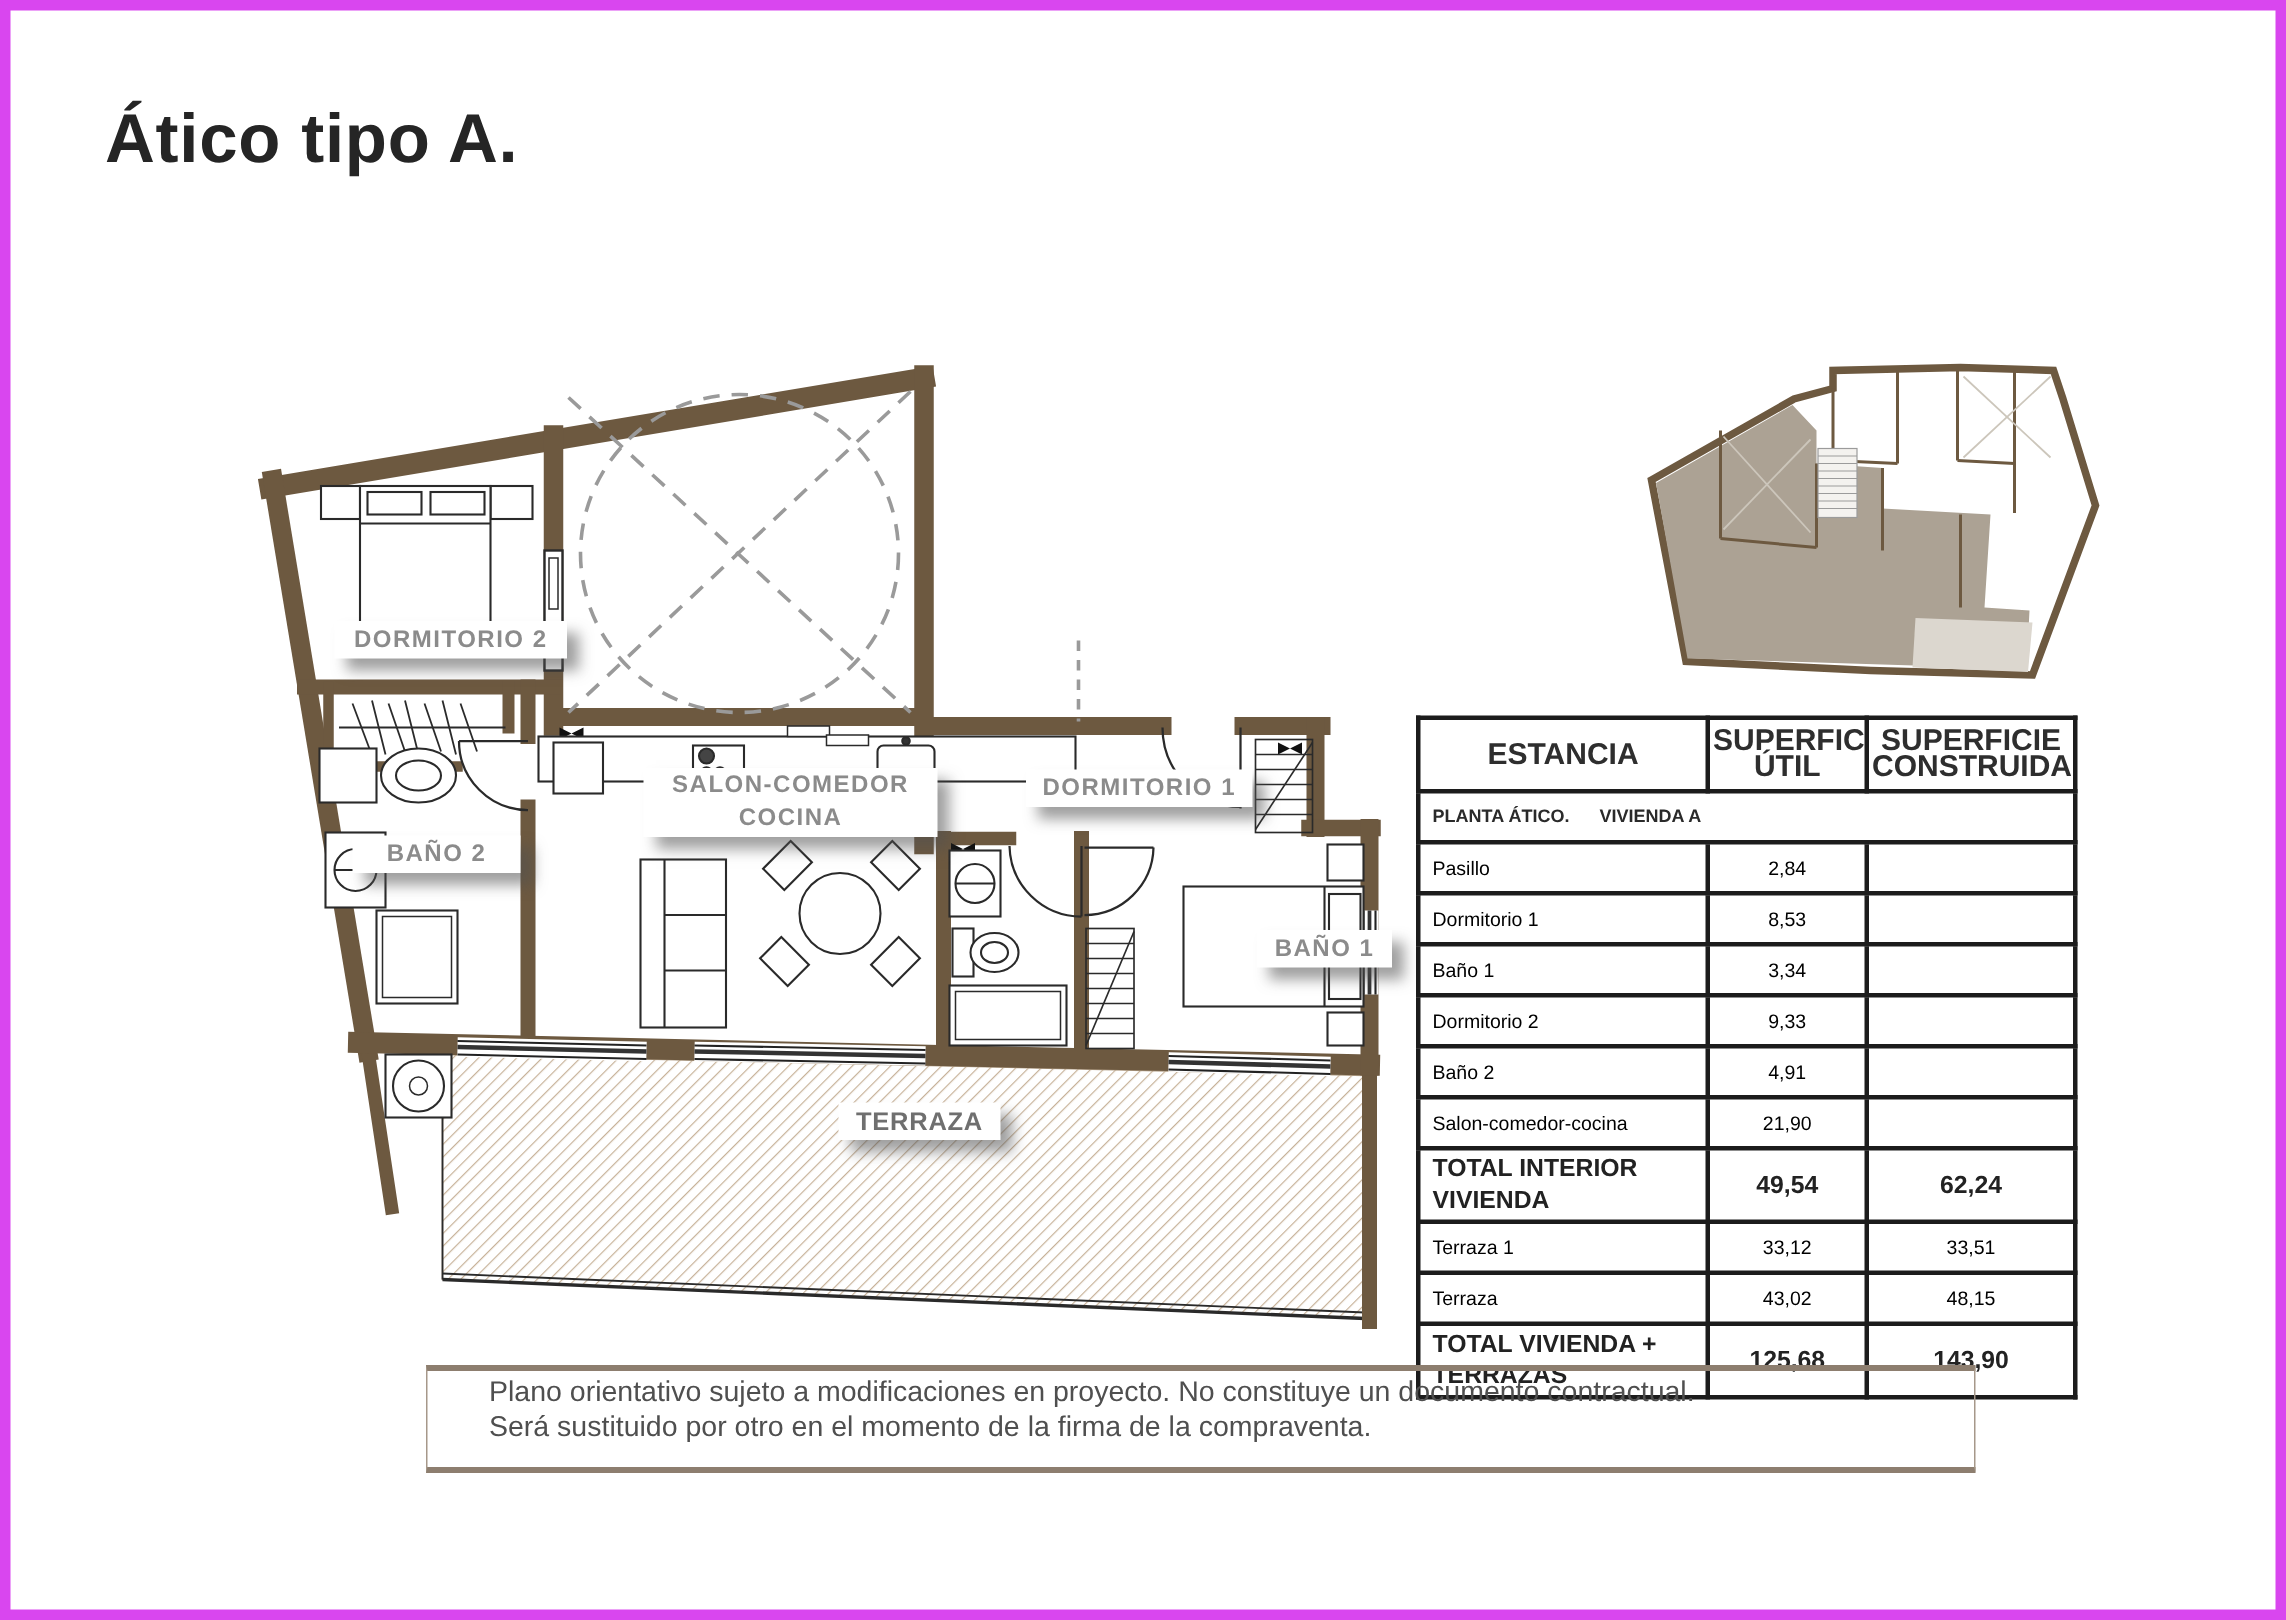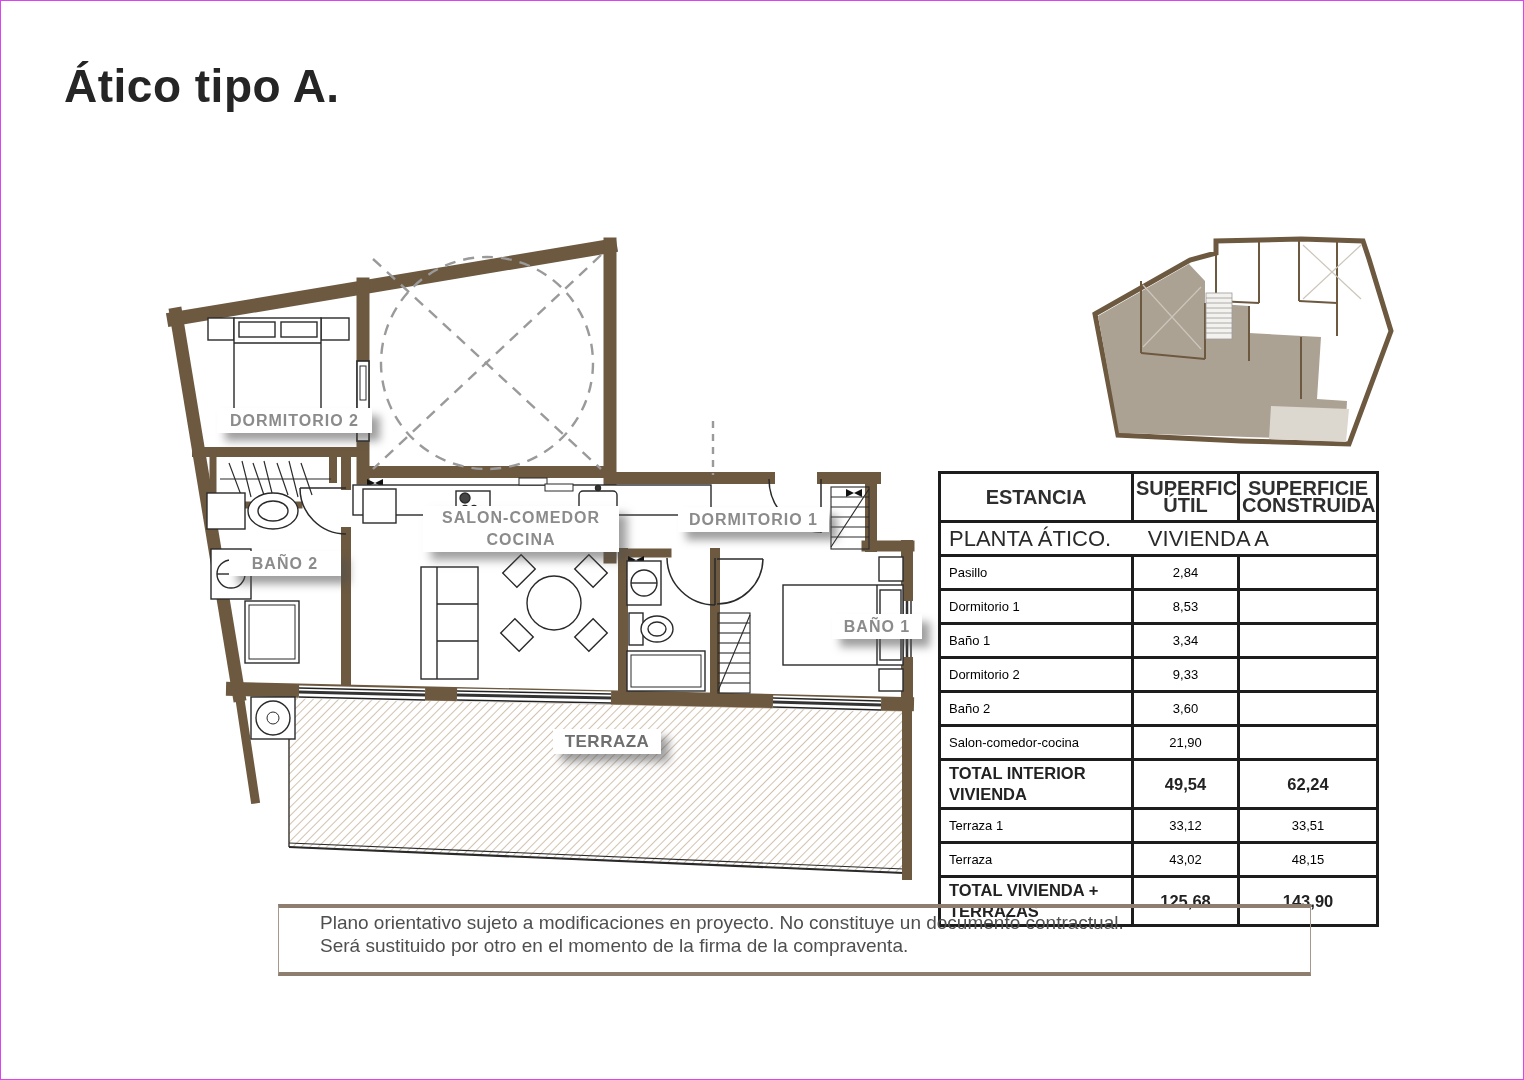--- a/index.html
+++ b/index.html
@@ -6,7 +6,7 @@
   .page{
     position:relative;width:1524px;height:1080px;background:#ffffff;
     font-family:"Liberation Sans",sans-serif;overflow:hidden;
-    border:1px solid #d946ef;box-sizing:border-box;margin:0 auto;
+    border:7px solid #d946ef;box-sizing:border-box;margin:0 auto;
   }
   .page-title{
     position:absolute;left:63px;top:58px;font-size:46px;font-weight:800;

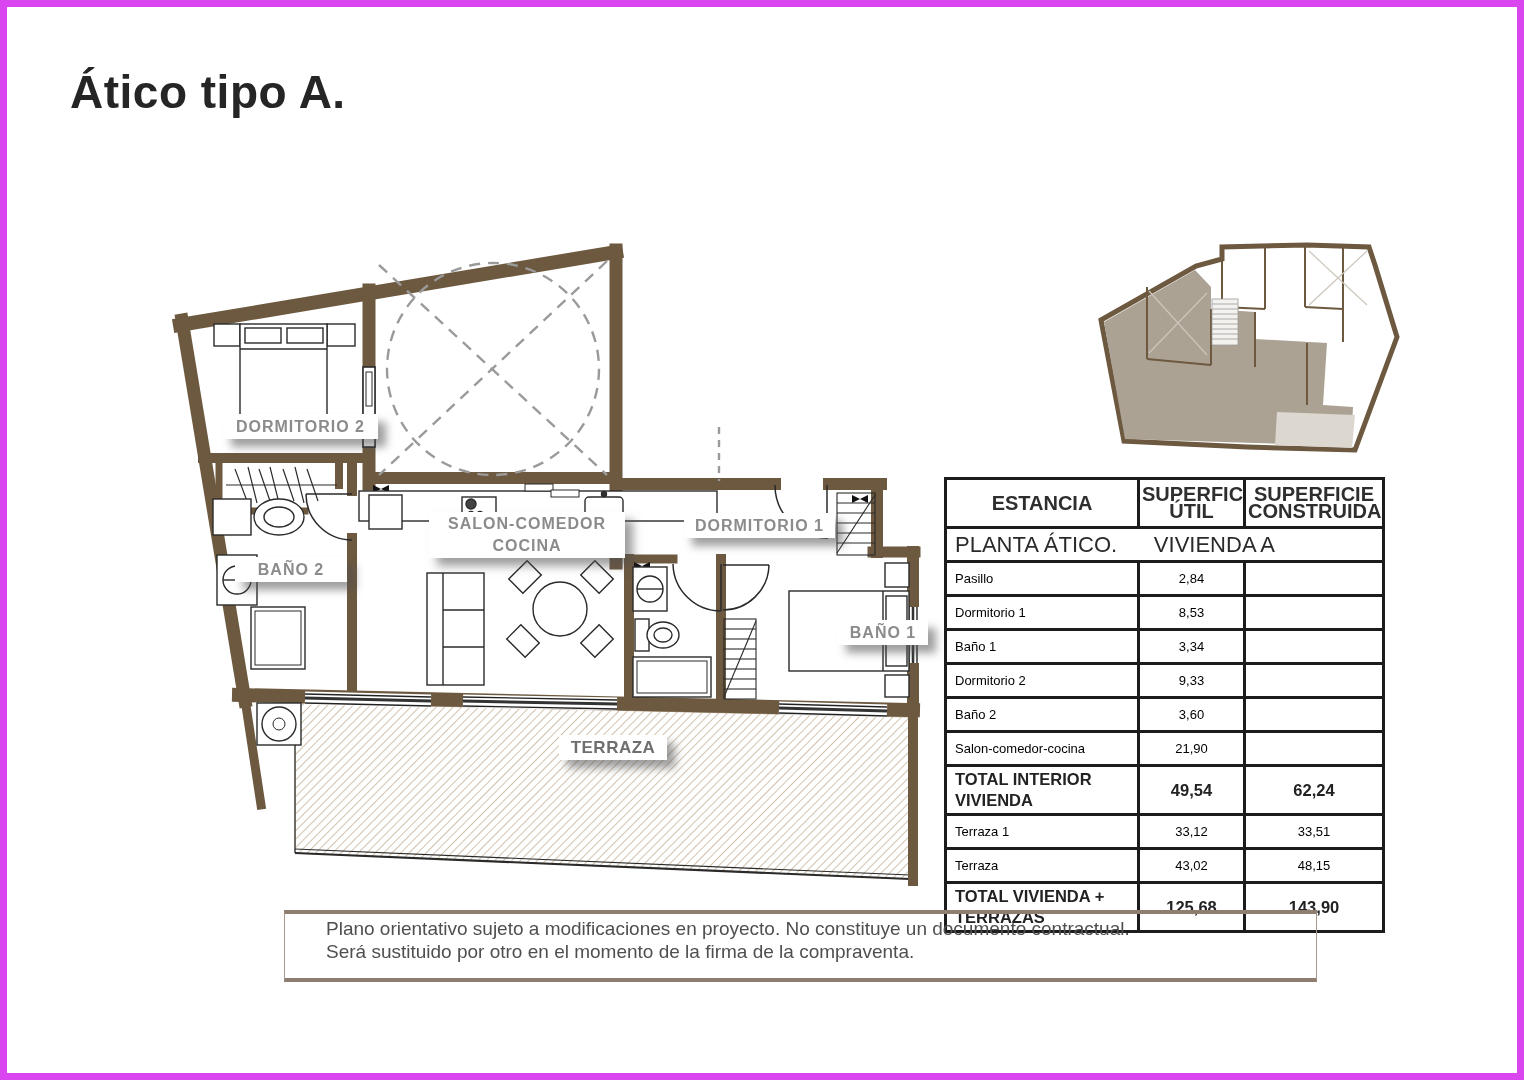--- a/index.html
+++ b/index.html
@@ -32,7 +32,7 @@
   .areas-table th,.areas-table td{border:3px solid #1c1c1c;overflow:hidden;}
   .areas-table th{font-size:20px;font-weight:700;text-align:center;line-height:17px;padding:6px 2px;}
   .areas-table td{font-size:13px;padding:2px 8px;line-height:21px;color:#000000;}
-  .areas-table .section-cell{font-weight:400;white-space:pre;font-size:22px;color:#2a2a2a;padding:5px 8px;}
+  .areas-table .section-cell{font-weight:700;white-space:pre;font-size:12px;color:#2a2a2a;padding:5px 8px;}
   .areas-table .c-num{text-align:center;}
   .areas-table .row-plain td{height:27px;}
   .total-row td{font-weight:700;font-size:16.5px;color:#222;}

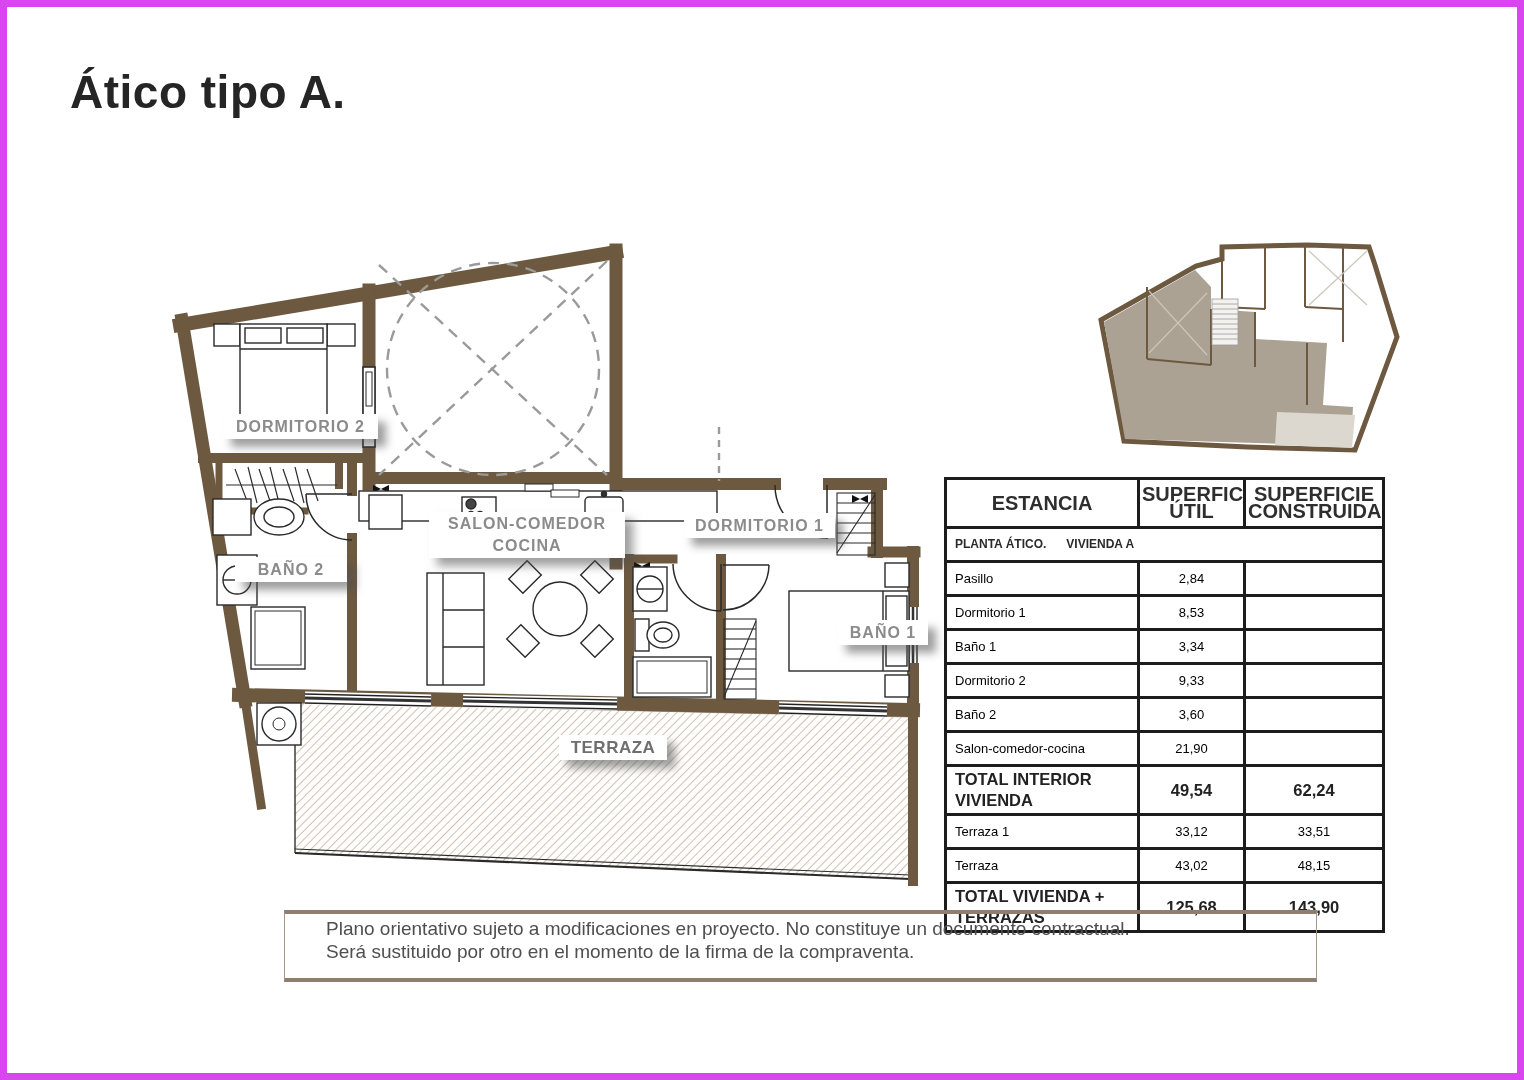--- a/index.html
+++ b/index.html
@@ -323,7 +323,7 @@
 
         <tr class="row-plain">
           <td>Baño 2</td>
-          <td class="c-num">3,60</td>
+          <td class="c-num">4,91</td>
           <td class="c-num"></td>
         </tr>
 

